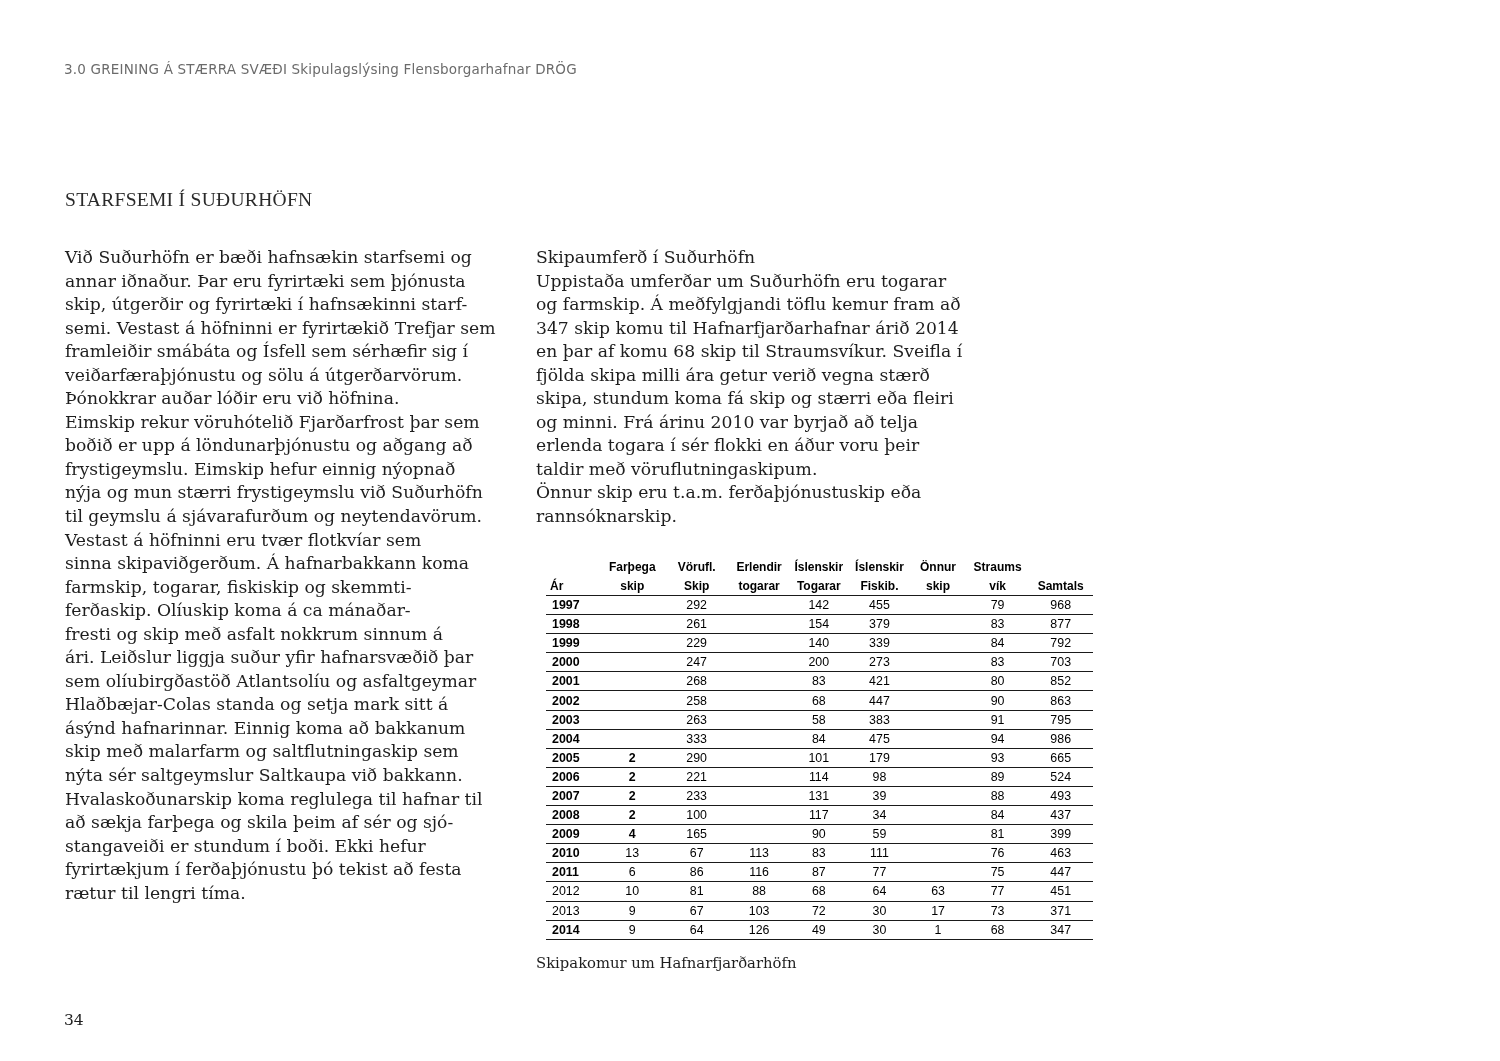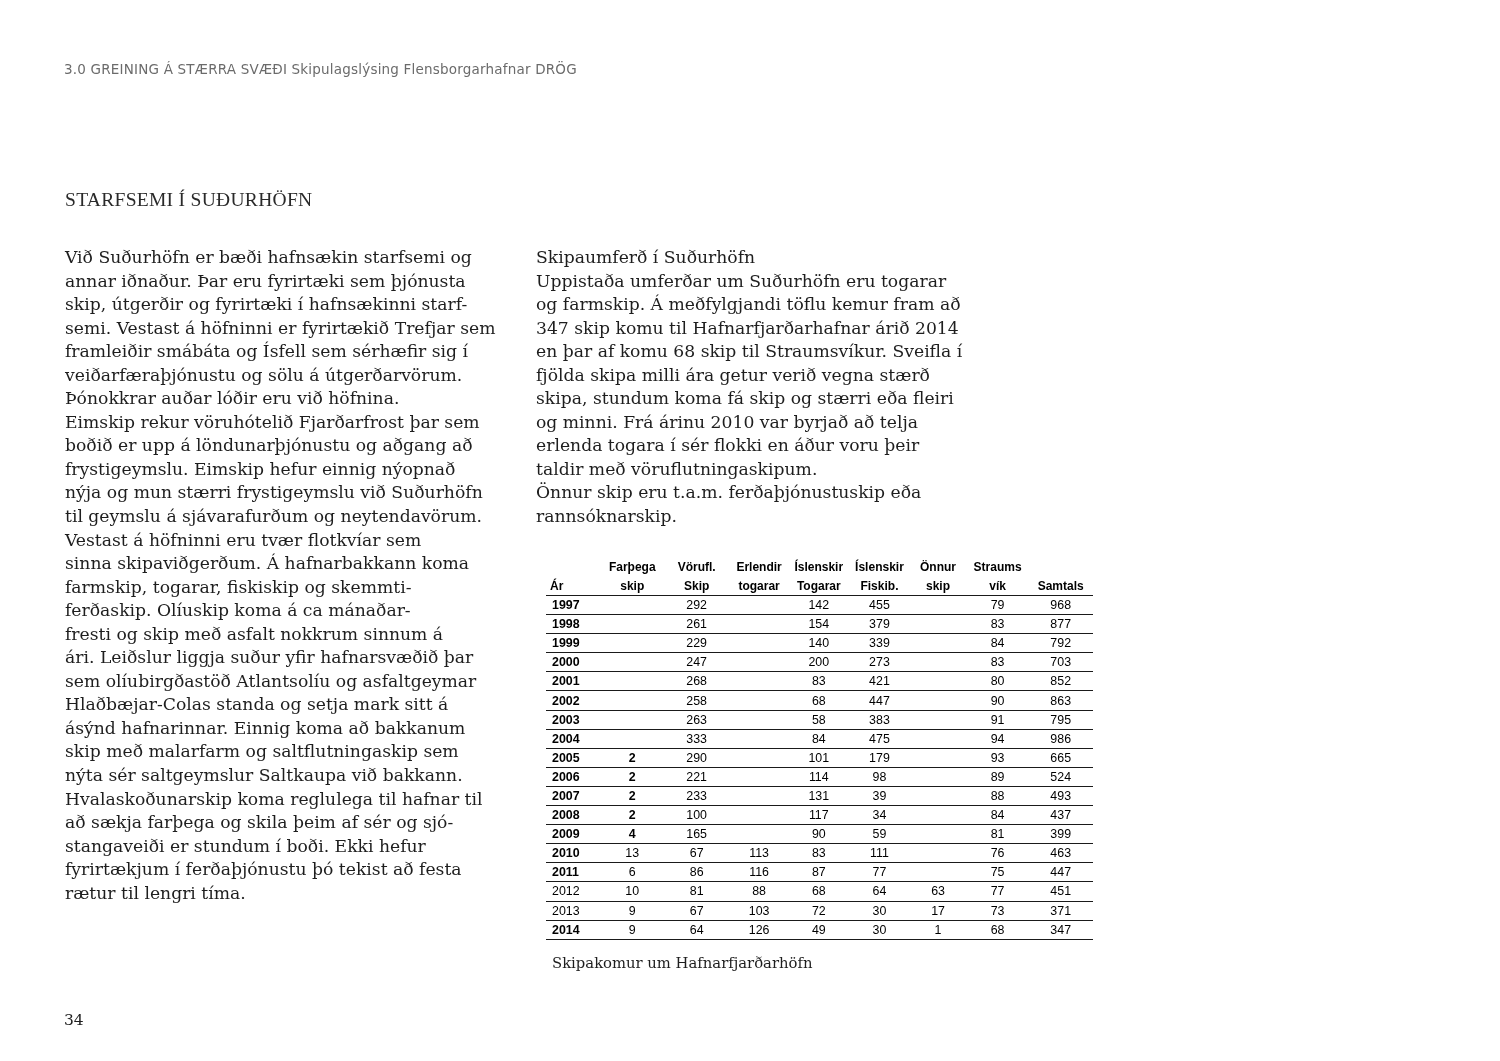--- a/index.html
+++ b/index.html
@@ -27,7 +27,7 @@
   tr:last-child td { border-bottom: 1.6px solid #1a1a1a; }
   td.yr { text-align: left; padding-left: 6px; }
   td.yr.bold, td.bold { font-weight: bold; }
-  .caption { position: absolute; left: 552px; top: 954px; font-family: "DejaVu Serif", serif; font-size: 14.8px; color: #1e1e1e; }
+  .caption { position: absolute; left: 536px; top: 954px; font-family: "DejaVu Serif", serif; font-size: 14.8px; color: #1e1e1e; }
   .page-number { position: absolute; left: 64px; top: 1011px; font-family: "DejaVu Serif", serif; font-size: 15.5px; color: #1e1e1e; }
 </style>
 </head>

